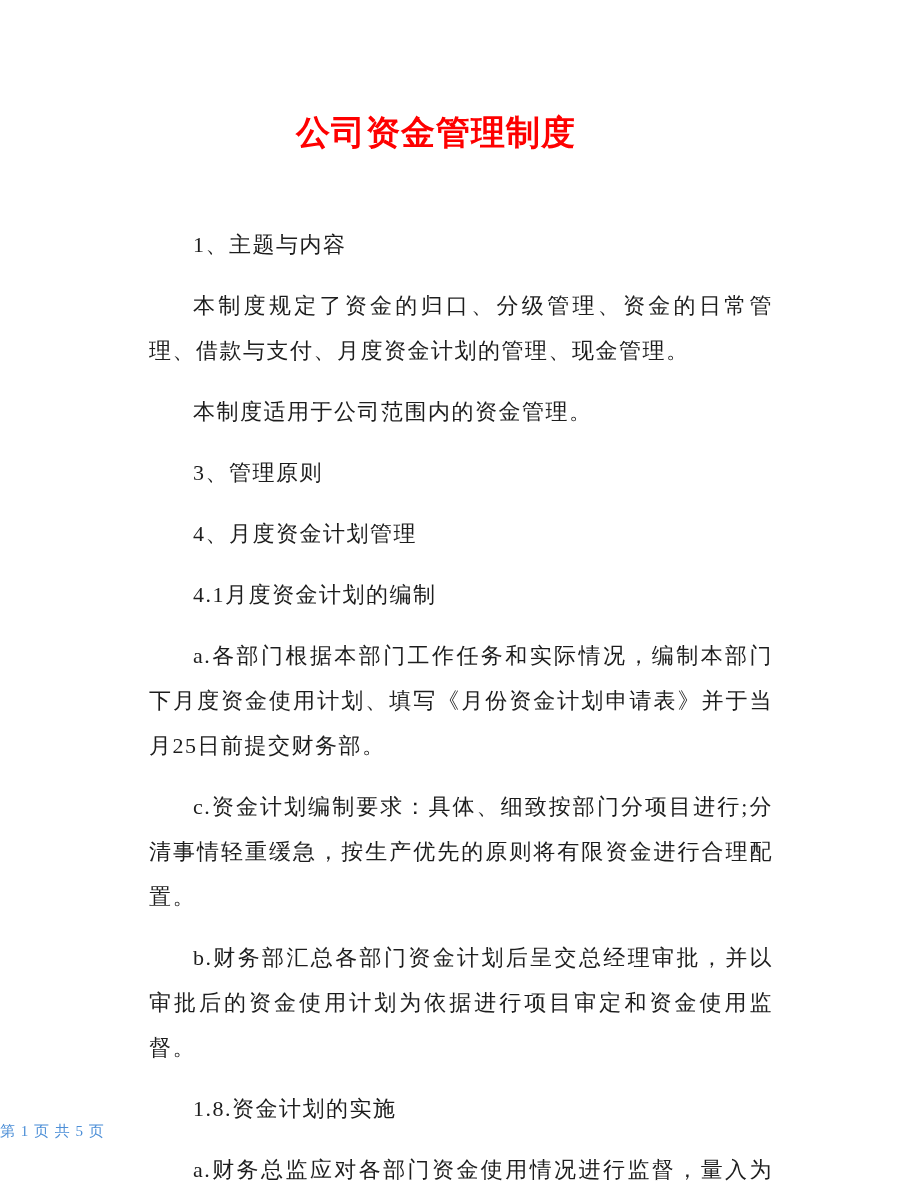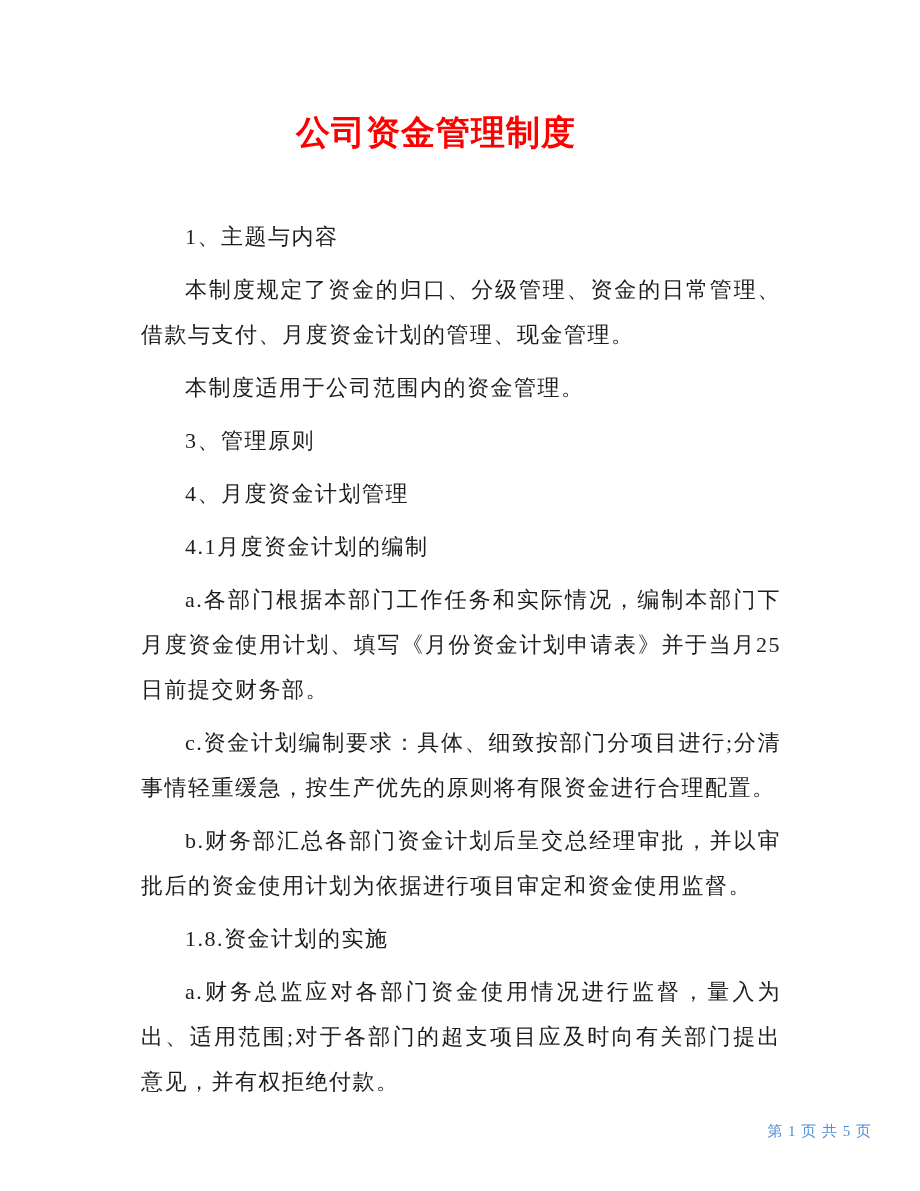--- a/index.html
+++ b/index.html
@@ -35,7 +35,7 @@
     width: 656px;
   }
   .doc-body p {
-    margin: 8px;
+    margin: 16px;
     font-size: 22px;
     line-height: 45px;
     letter-spacing: 1.5px;

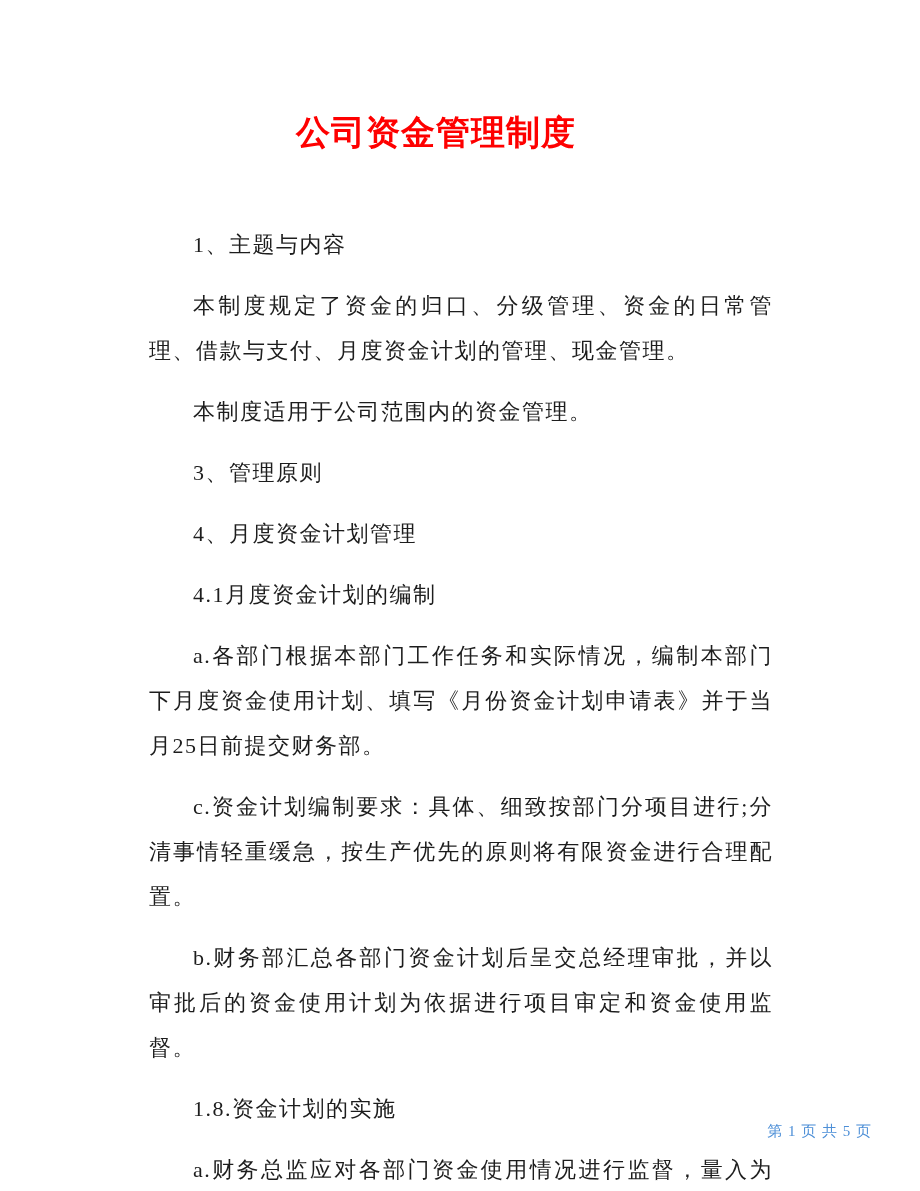--- a/index.html
+++ b/index.html
@@ -50,7 +50,7 @@
     bottom: 50px;
     left: 0;
     width: 100%;
-    text-align: right;
+    text-align: left;
     font-size: 15px;
     letter-spacing: 1px;
     color: #4d8fd7;

